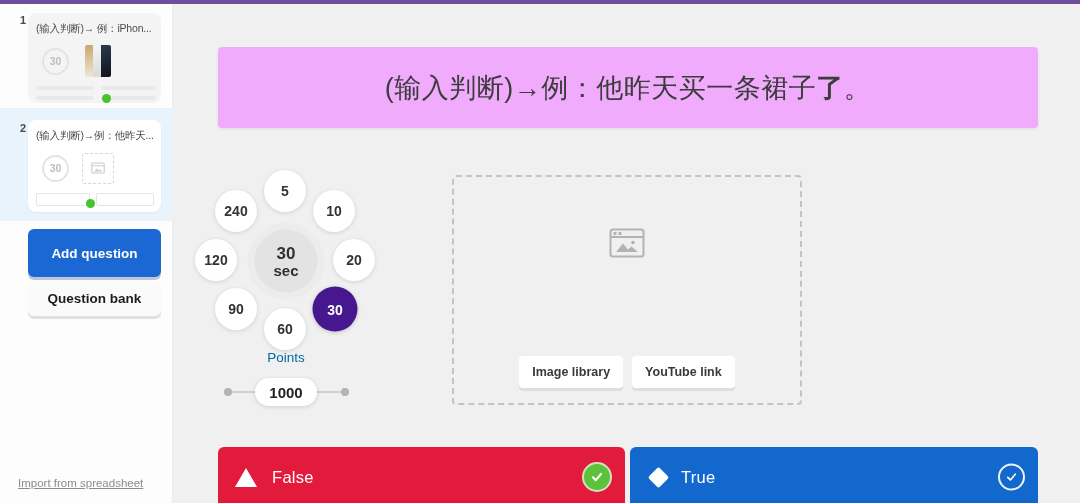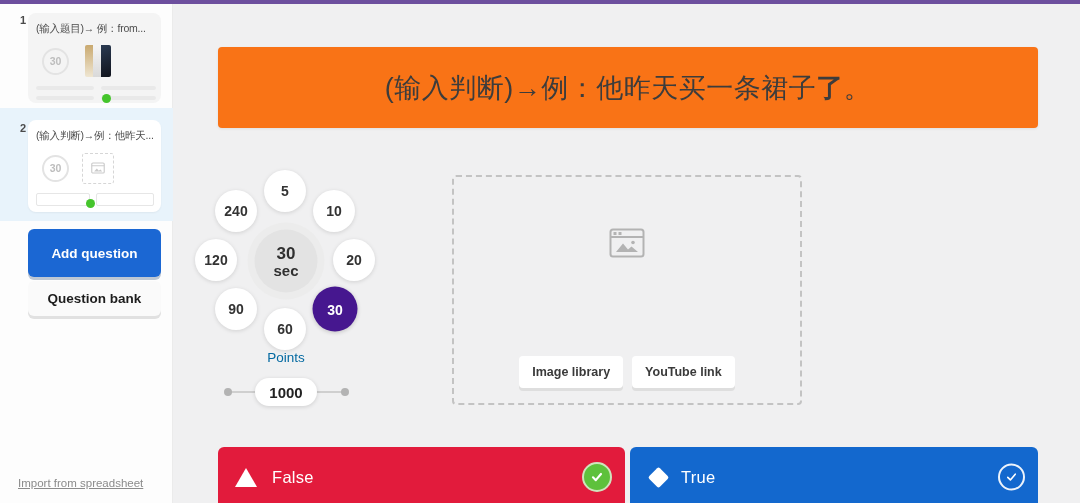--- a/index.html
+++ b/index.html
@@ -87,7 +87,7 @@
 
   <span class="thumb-num" style="top:10px">1</span>
   <div class="qcard card1">
-    <div class="qcard-title">(输入题目)→ 例：from...</div>
+    <div class="qcard-title">(输入判断)→ 例：iPhon...</div>
     <div class="qcard-row">
       <span class="time-badge">30</span>
       <span class="iphone-img">

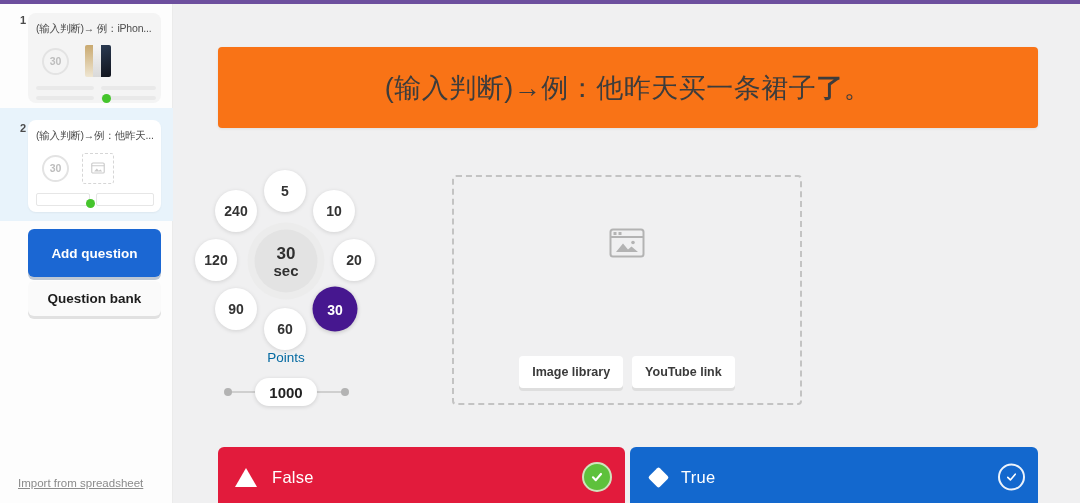--- a/index.html
+++ b/index.html
@@ -35,7 +35,7 @@
   .import-link { position:absolute; left:18px; top:473px; font-size:11.5px; color:#8b8b8b; text-decoration:underline; cursor:pointer; }
 
   
-  .title-card { position:absolute; left:218px; top:47px; width:820px; height:81px; background:#f97316; border-radius:4px; box-shadow:0 1px 3px rgba(0,0,0,.07); display:flex; align-items:center; justify-content:center; }
+  .title-card { position:absolute; left:218px; top:47px; width:820px; height:81px; background:#f0abfc; border-radius:4px; box-shadow:0 1px 3px rgba(0,0,0,.07); display:flex; align-items:center; justify-content:center; }
   .title-text { font-size:27px; color:#3c3c3c; font-weight:500; letter-spacing:0.5px; }
   .title-text b { font-weight:900; }
 

